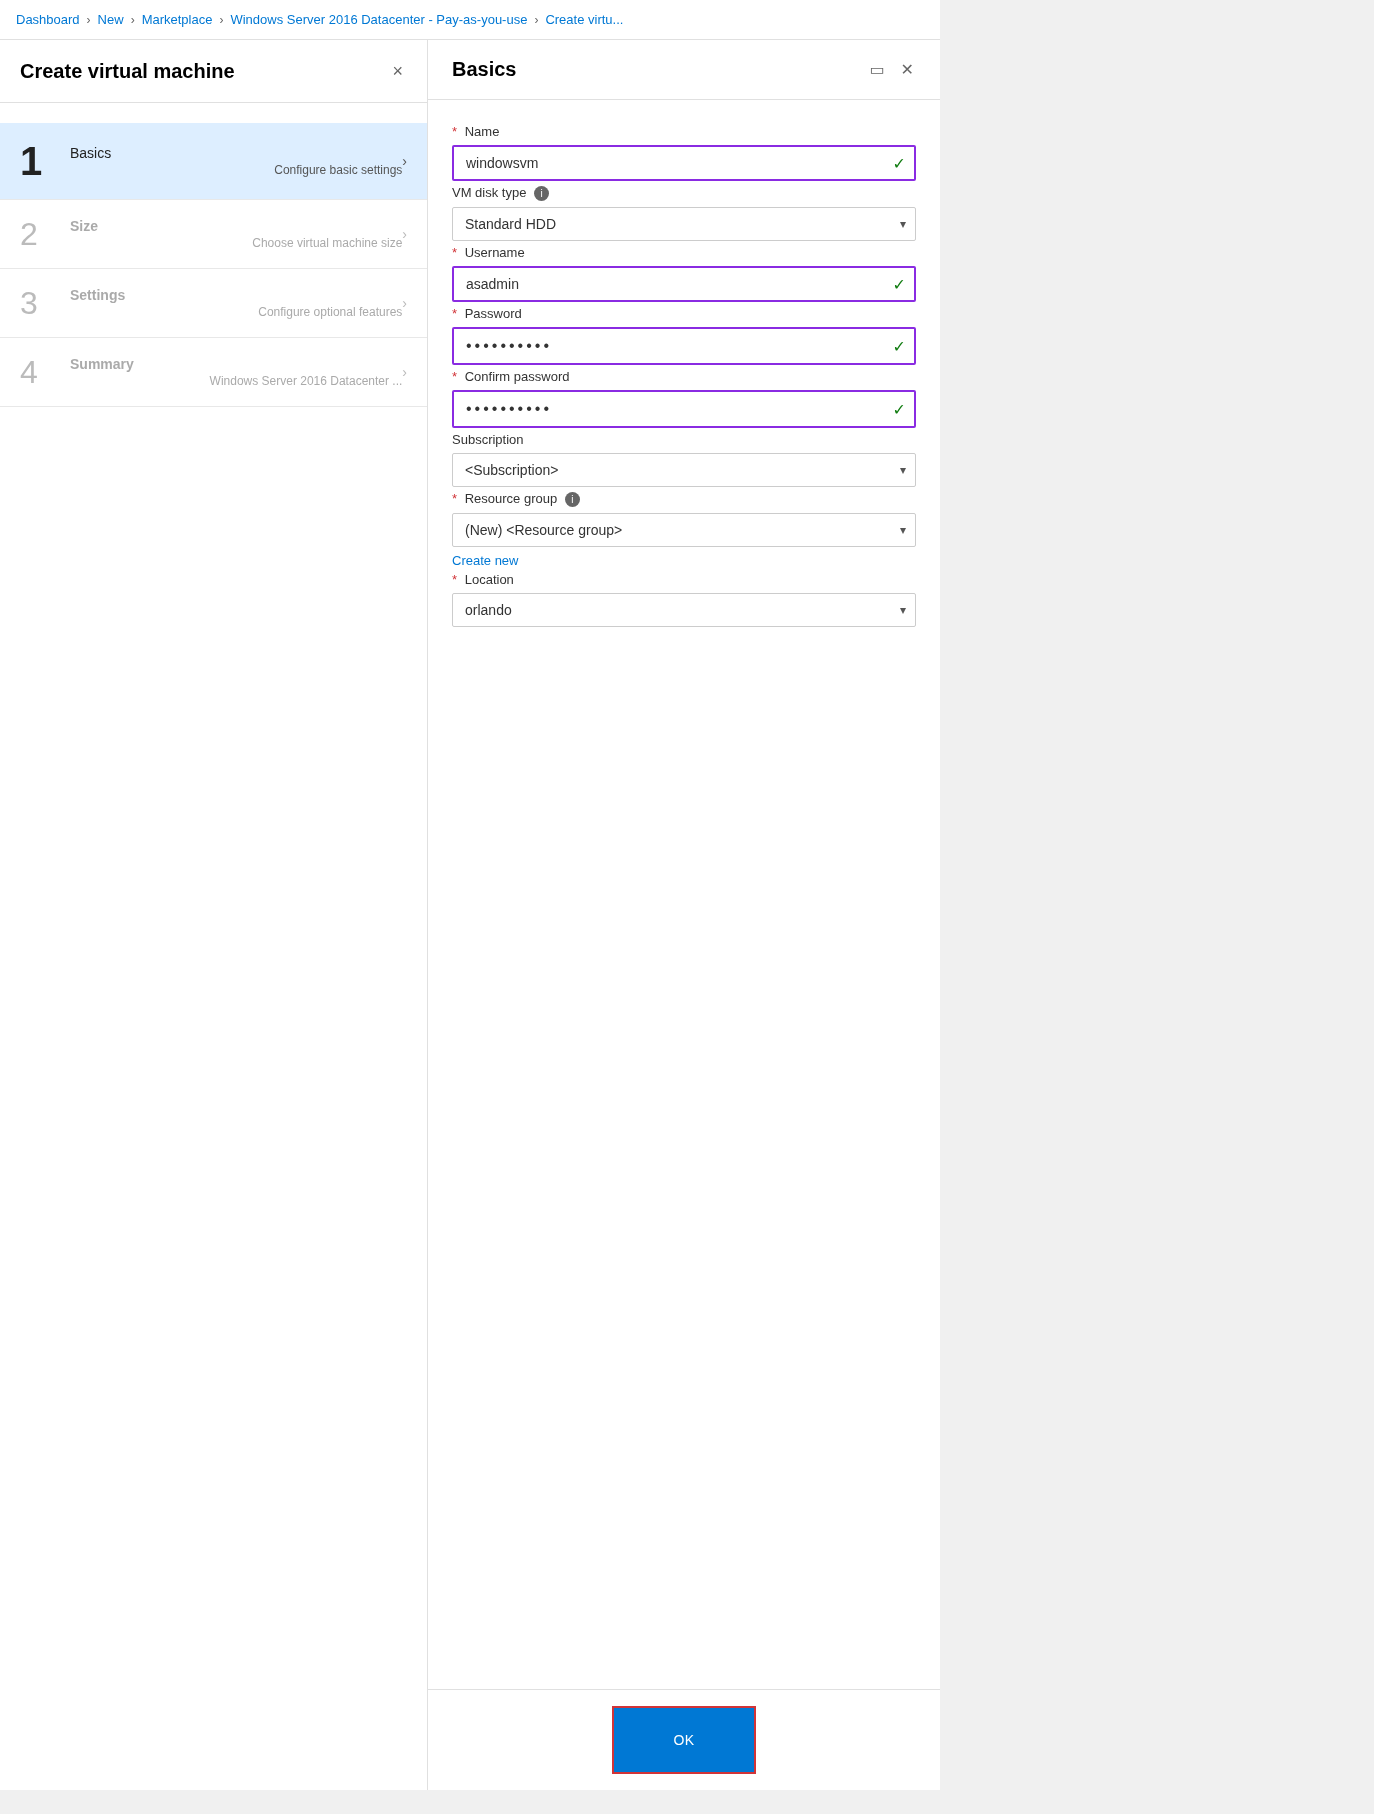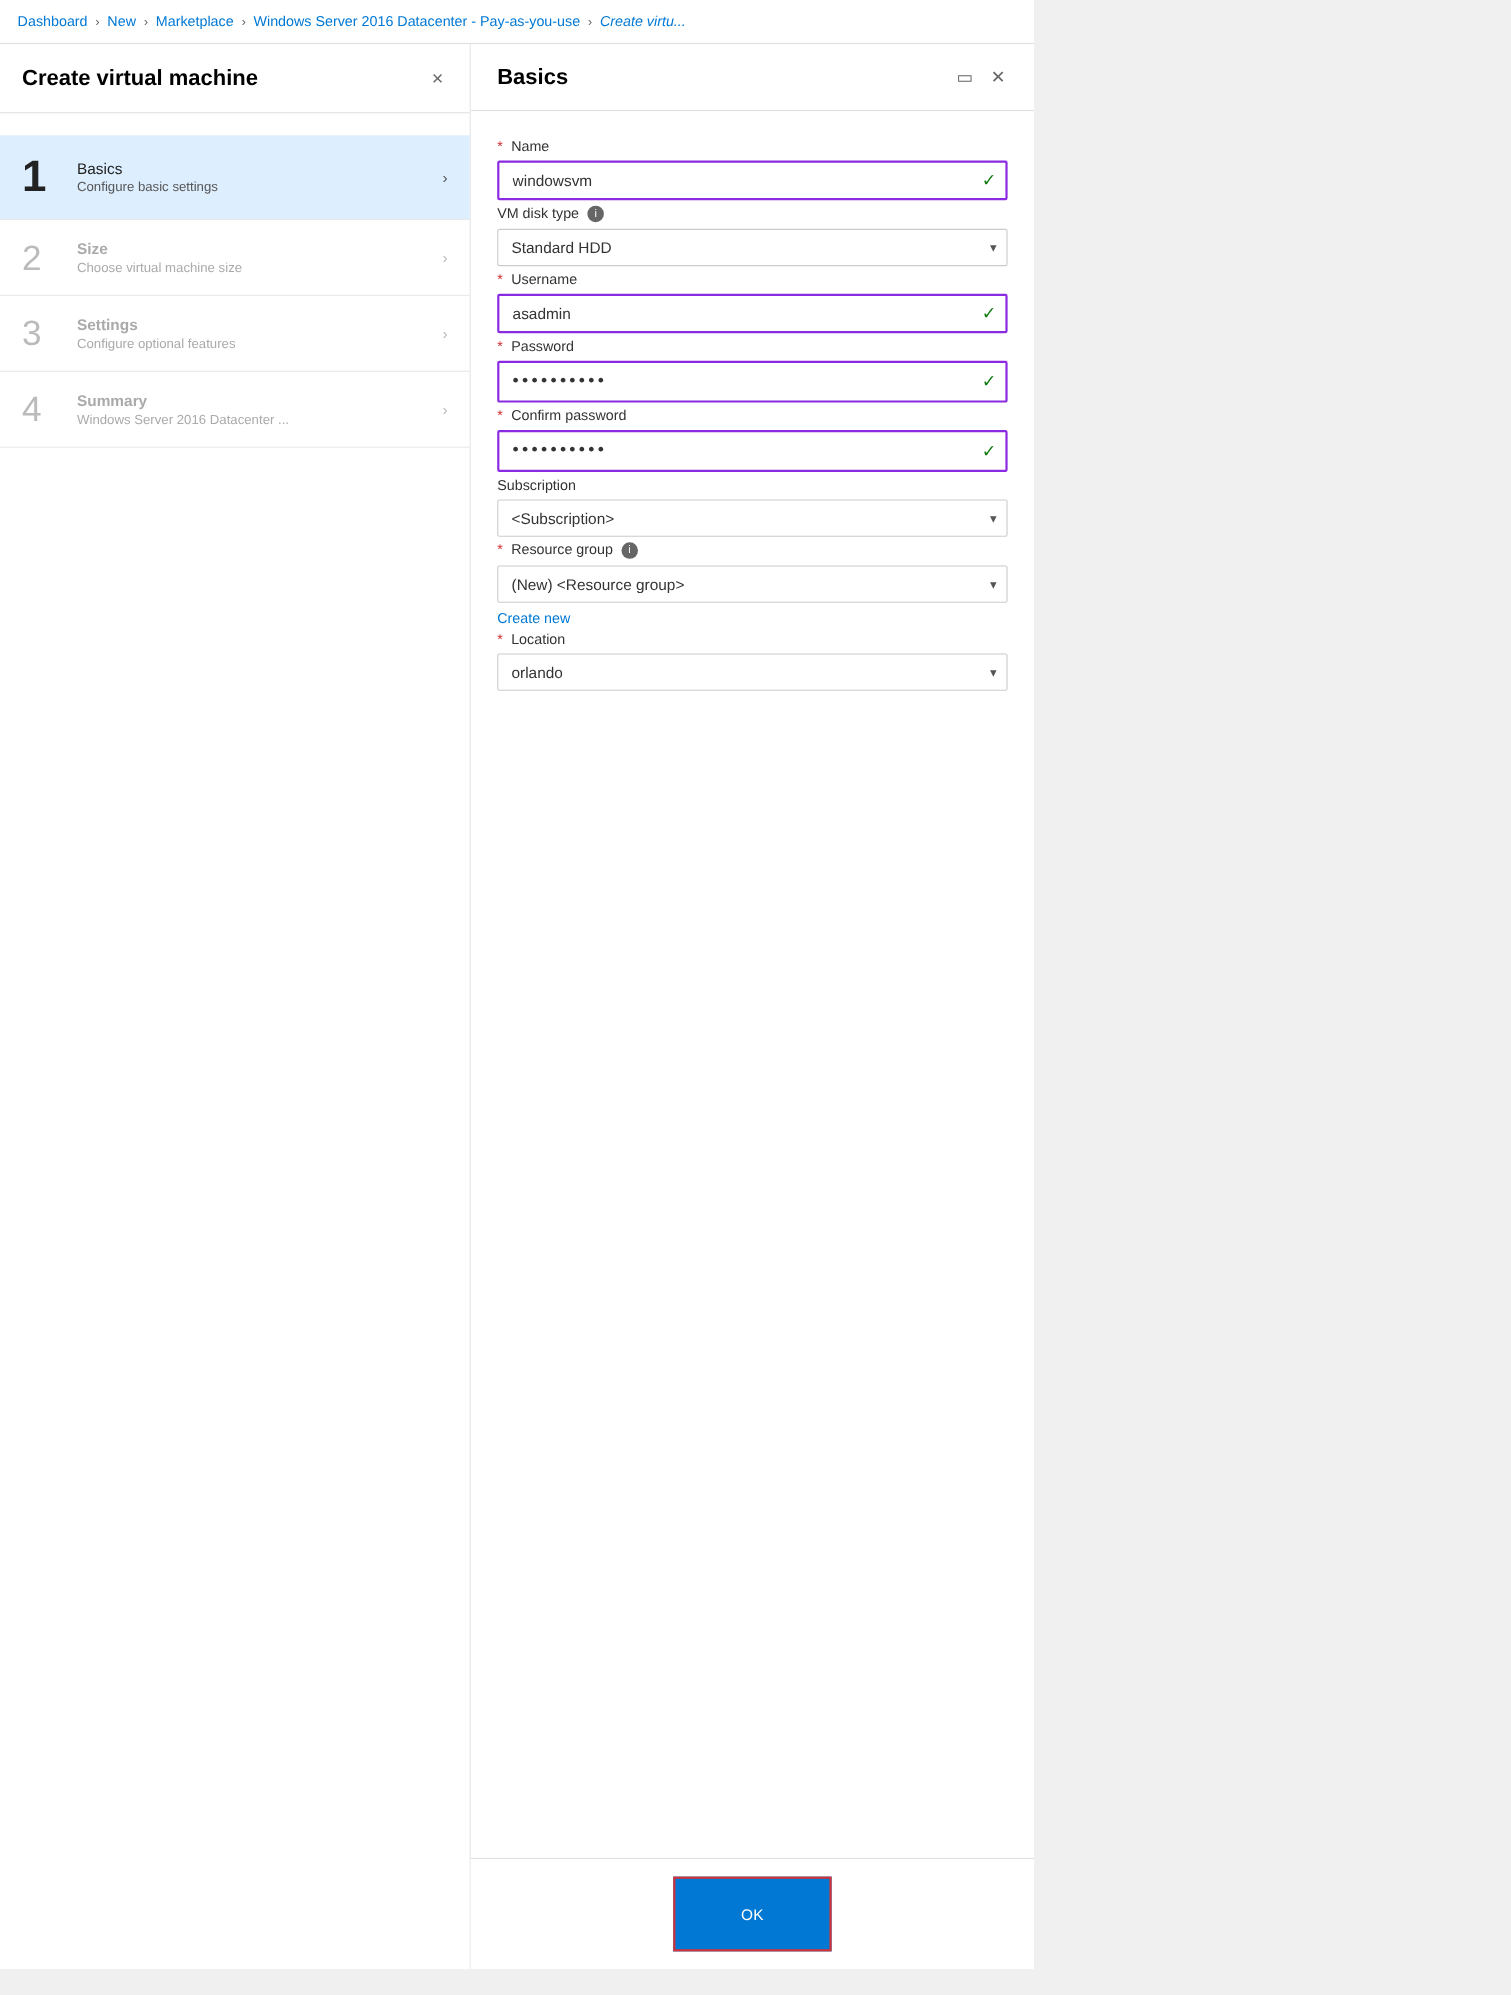--- a/index.html
+++ b/index.html
@@ -32,7 +32,6 @@
     }
     .breadcrumb .current {
       color: #0078d4;
-      font-style: italic;
     }
 
     

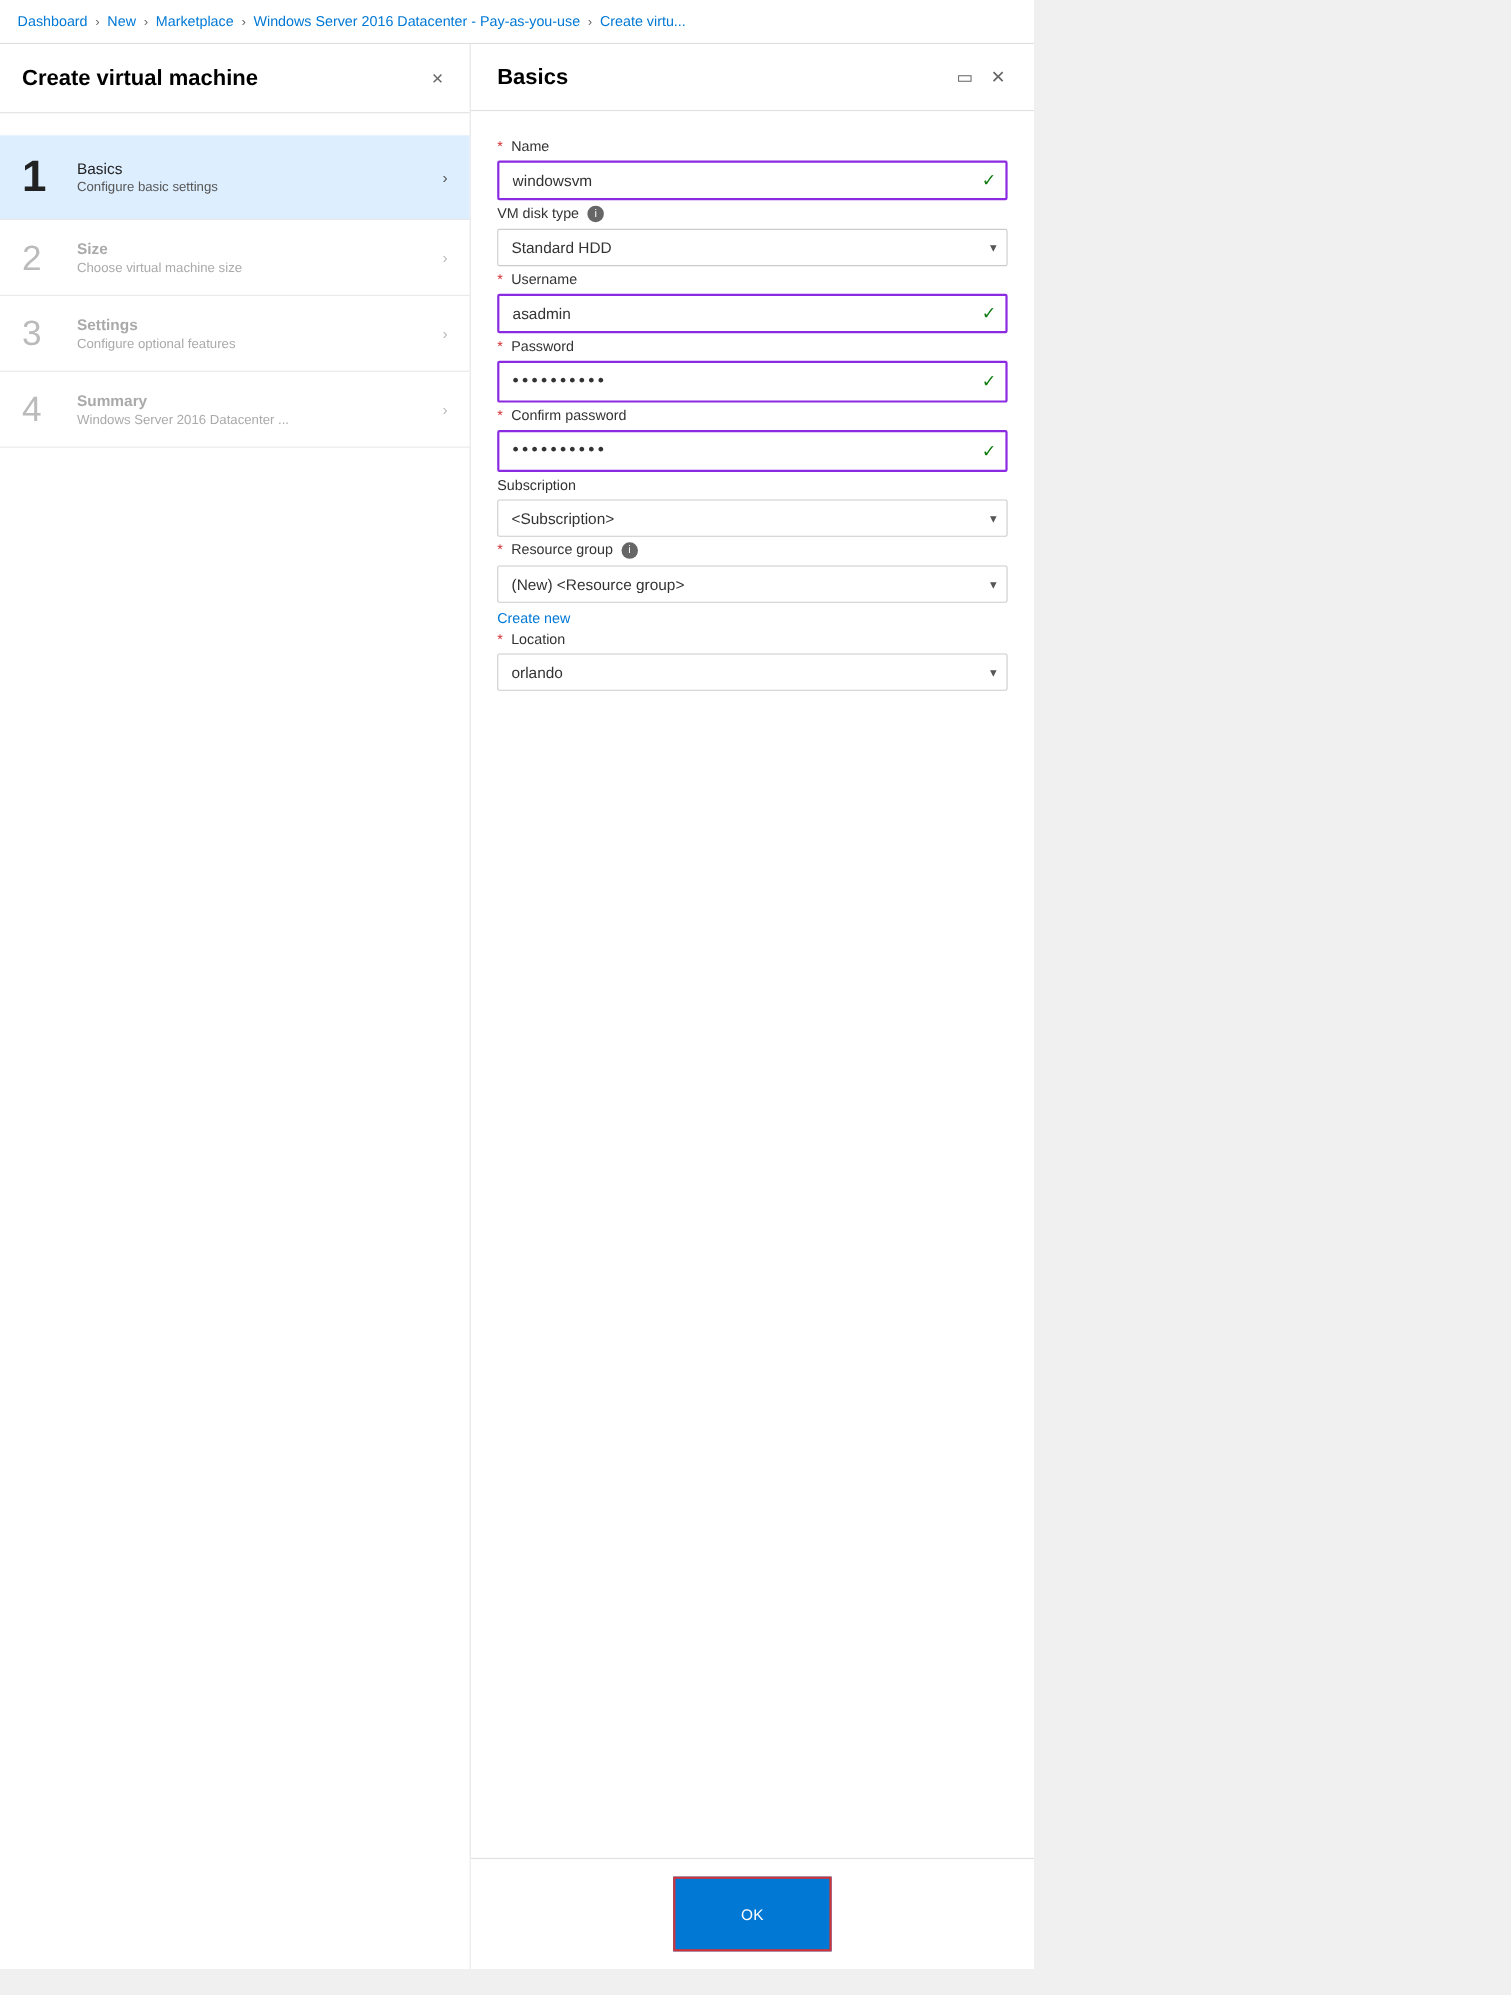--- a/index.html
+++ b/index.html
@@ -125,6 +125,7 @@
       font-size: 12px;
       color: #aaa;
       margin-top: 2px;
+      text-align: right;
     }
 
     .step.active .step-subtitle {

